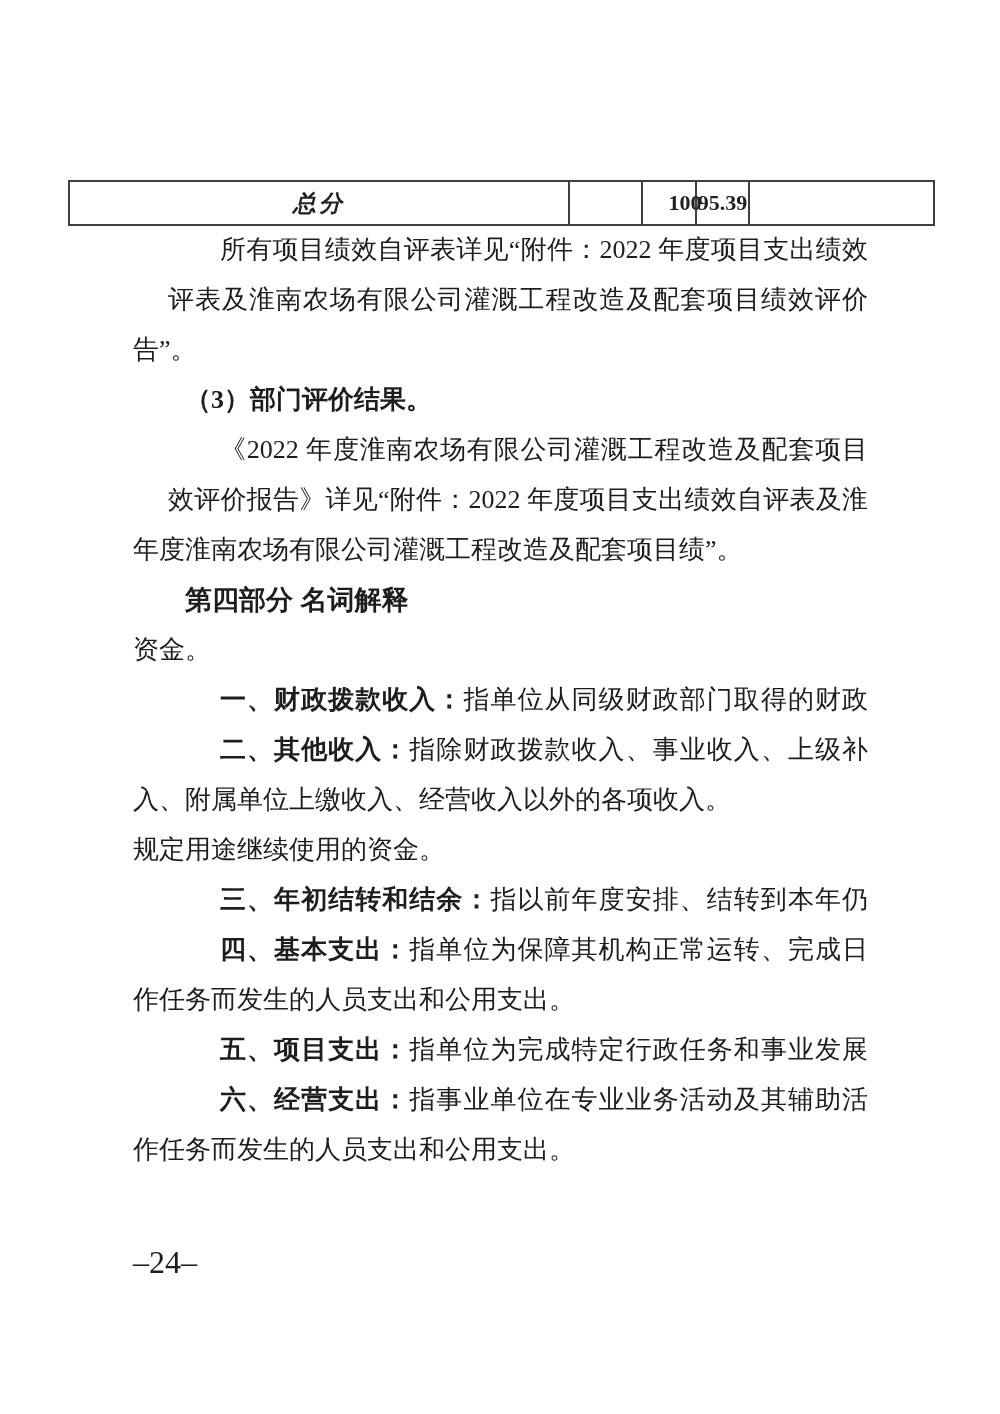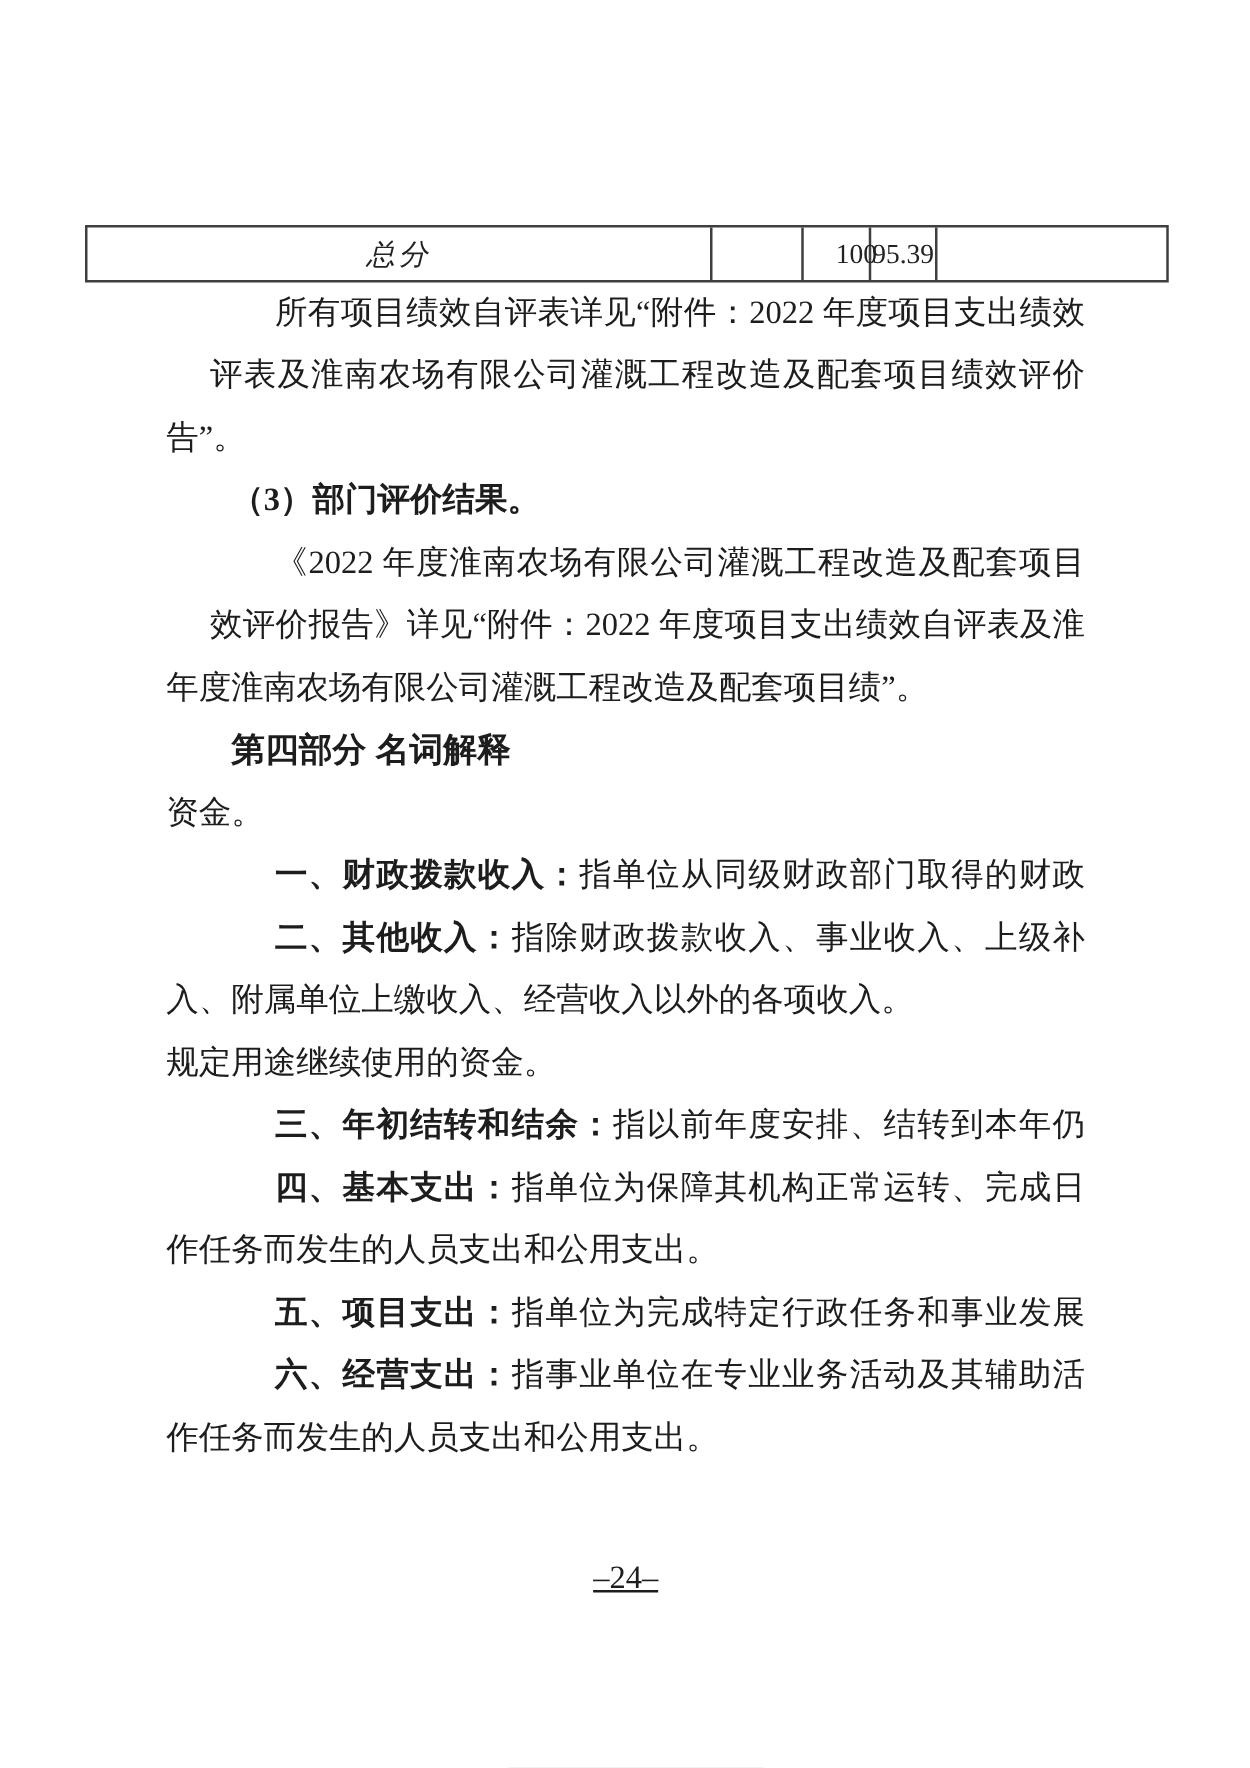--- a/index.html
+++ b/index.html
@@ -25,6 +25,7 @@
     border: 2px solid #3f3f3f;
     box-sizing: border-box;
     background: #ffffff;
+    font-weight: bold;
   }
   .score-table .cell {
     border-right: 2px solid #3f3f3f;

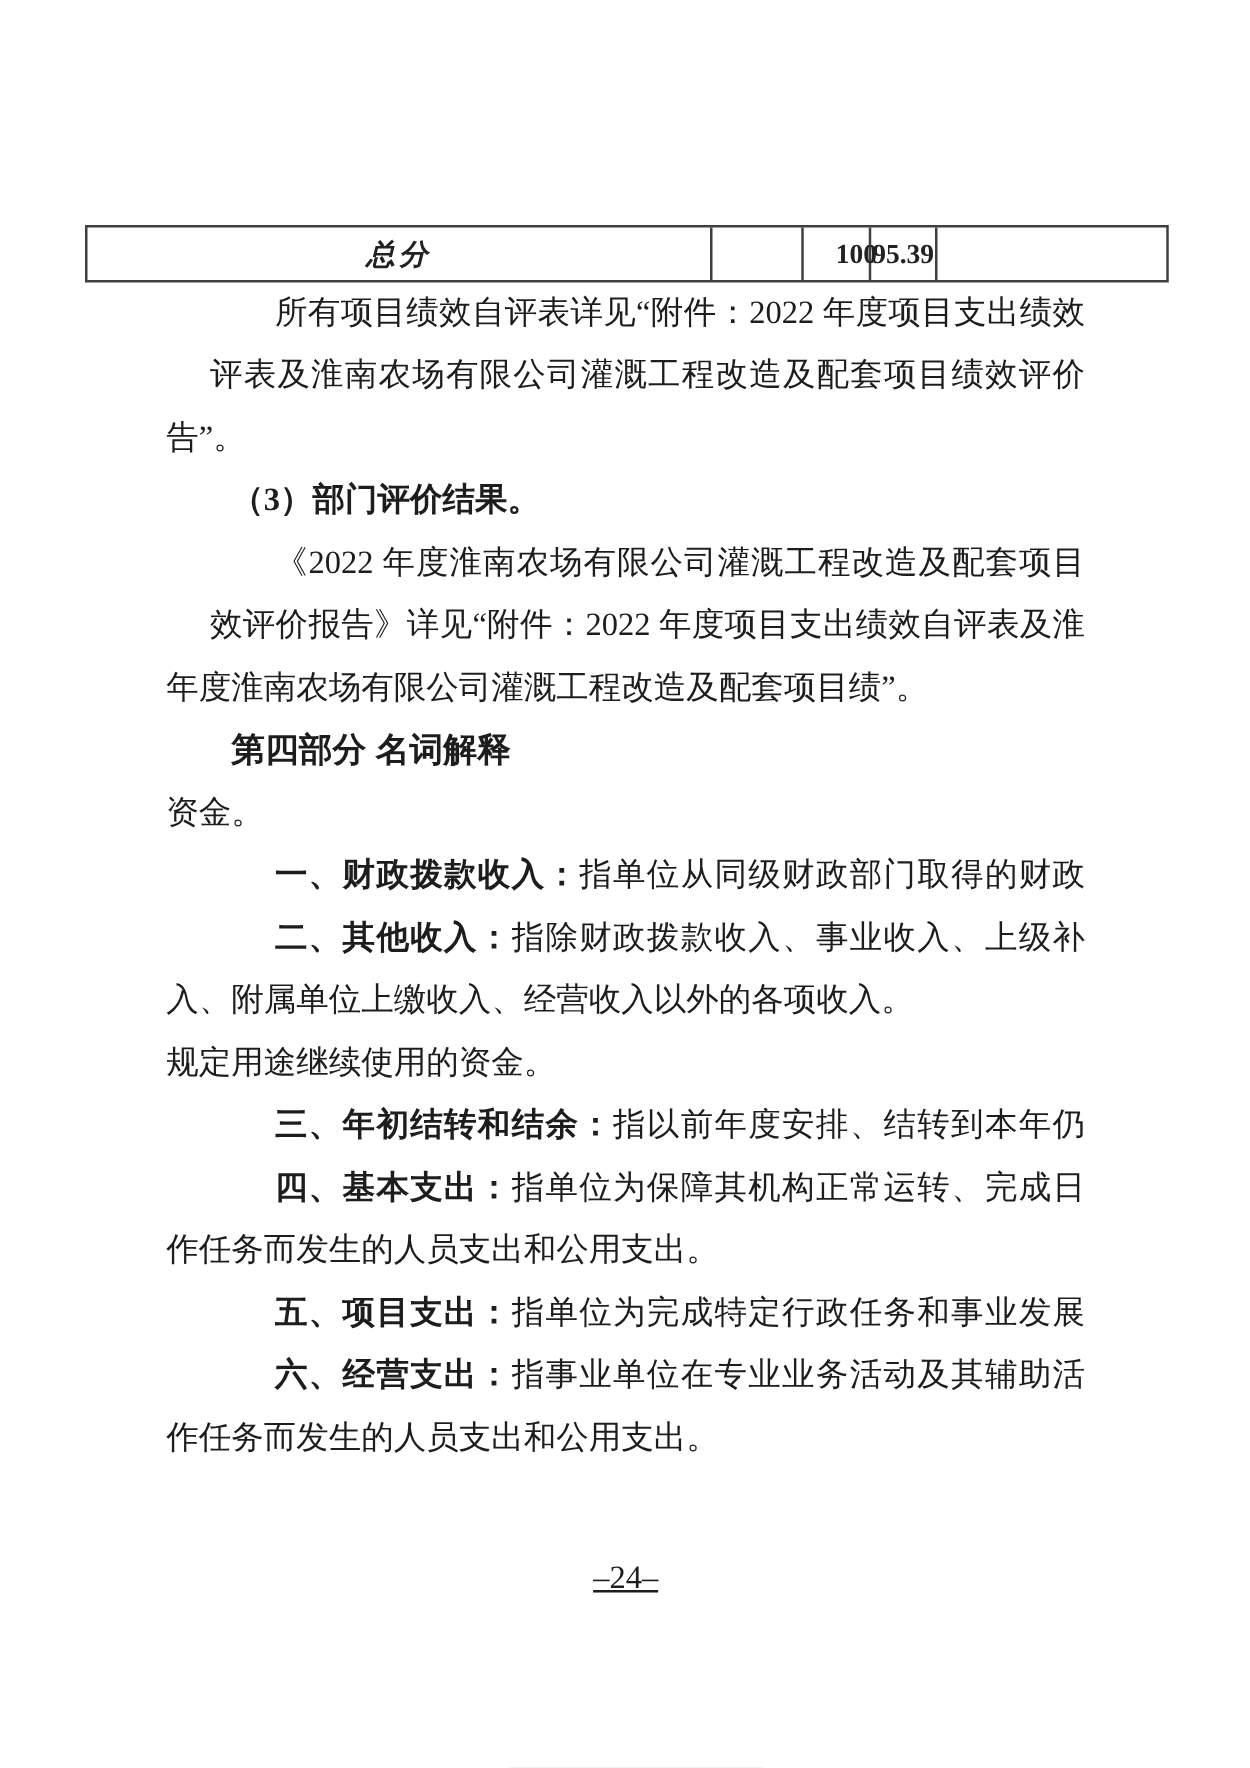--- a/index.html
+++ b/index.html
@@ -82,11 +82,10 @@
     left: 133px;
     top: 1242px;
     width: 735px;
-    text-align: center;
-    font-size: 26px;
+    text-align: left;
+    font-size: 32px;
     line-height: 40px;
     color: #1d1d1d;
-    text-decoration: underline;
   }
 </style>
 </head>

